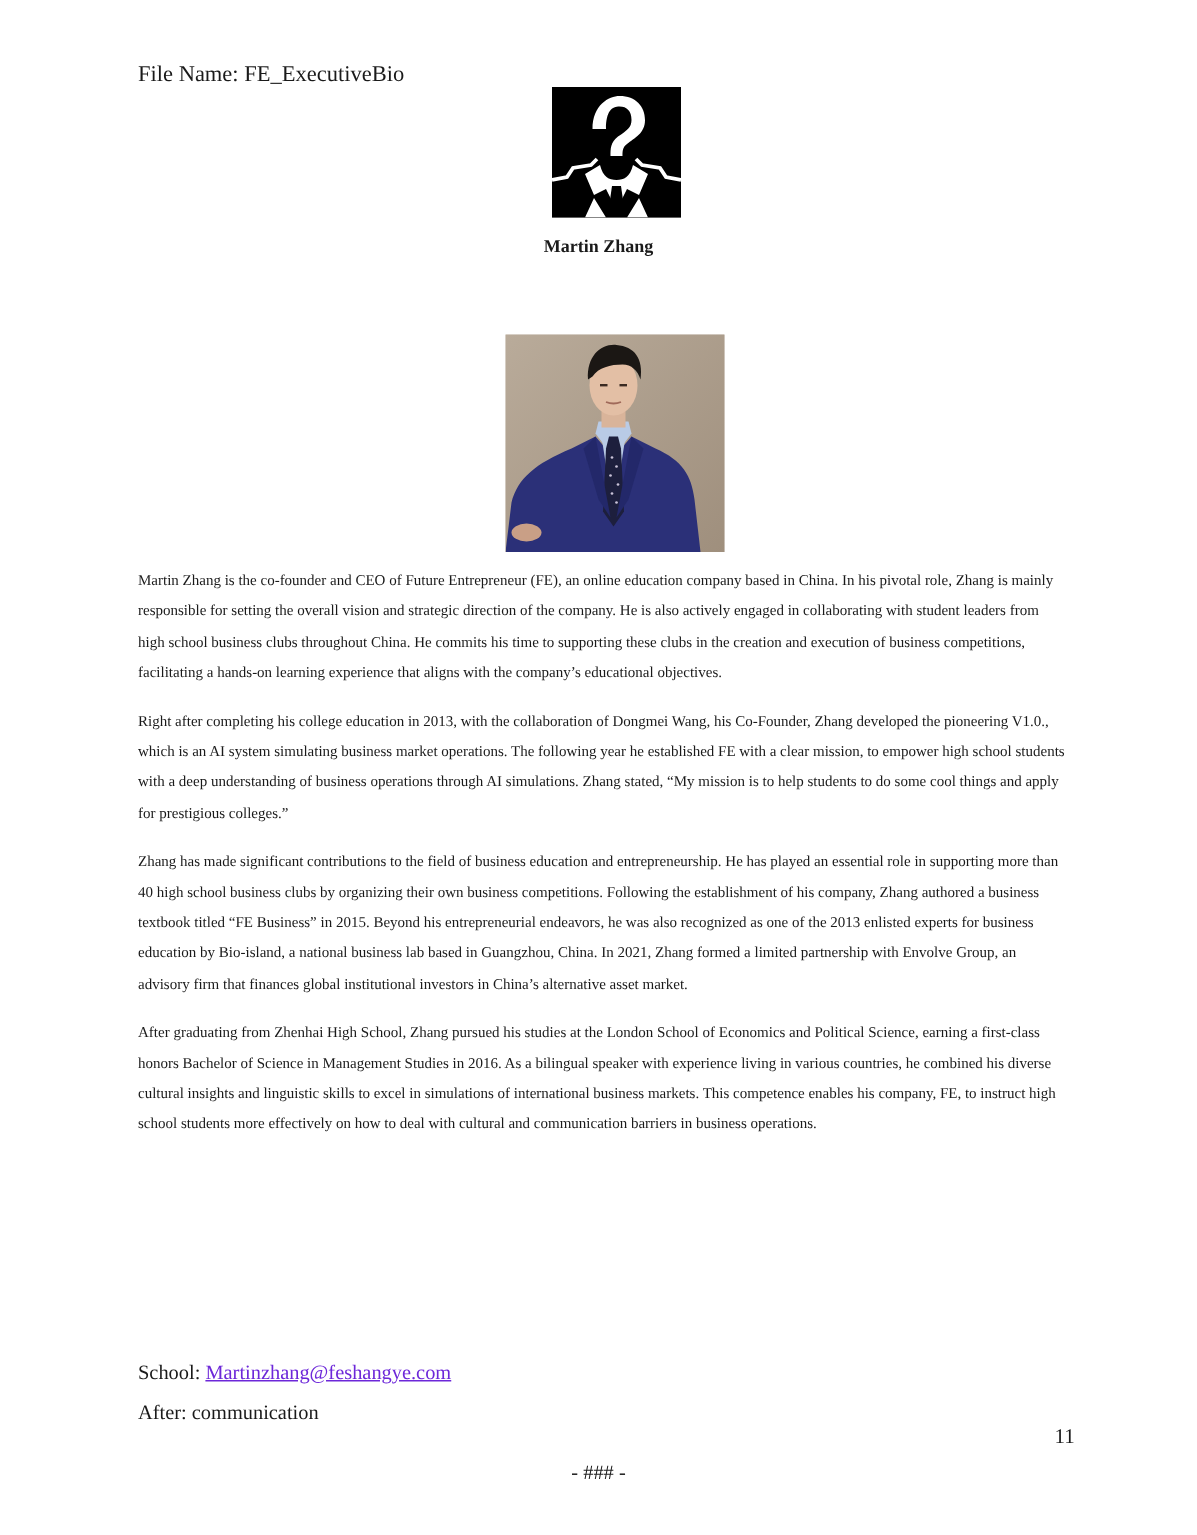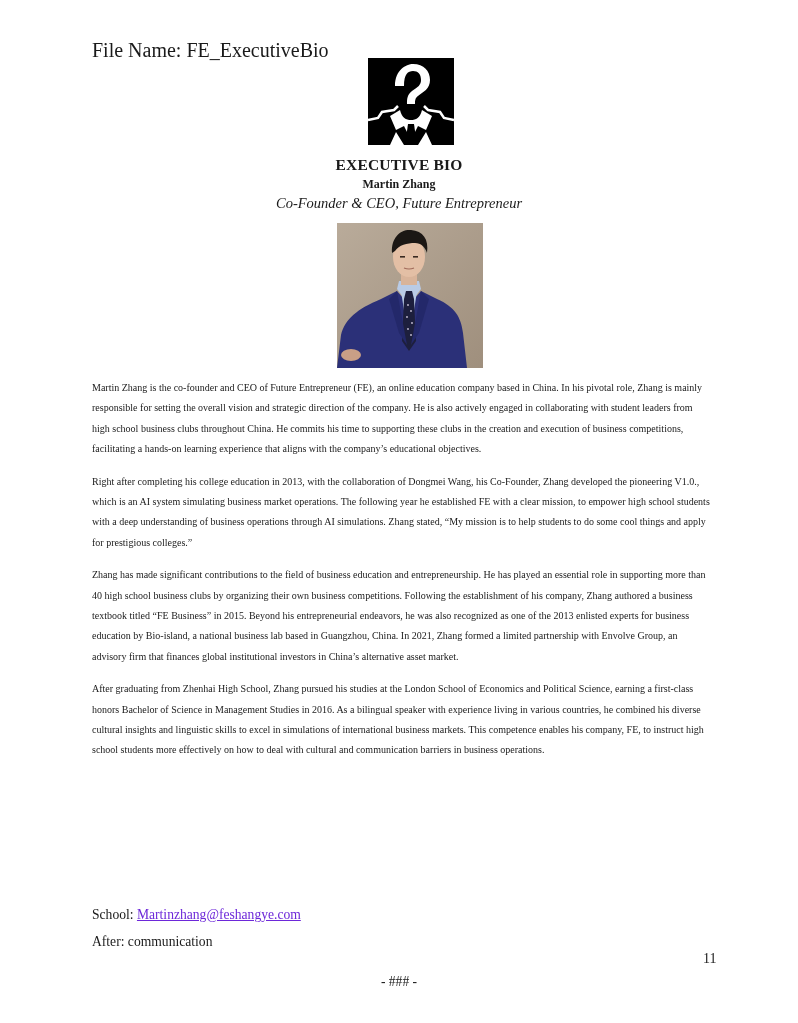--- a/index.html
+++ b/index.html
@@ -19,7 +19,7 @@
       position: absolute;
       left: 92px;
       top: 41px;
-      font-size: 20px;
+      font-size: 15px;
       line-height: 18px;
     }
     .logo {

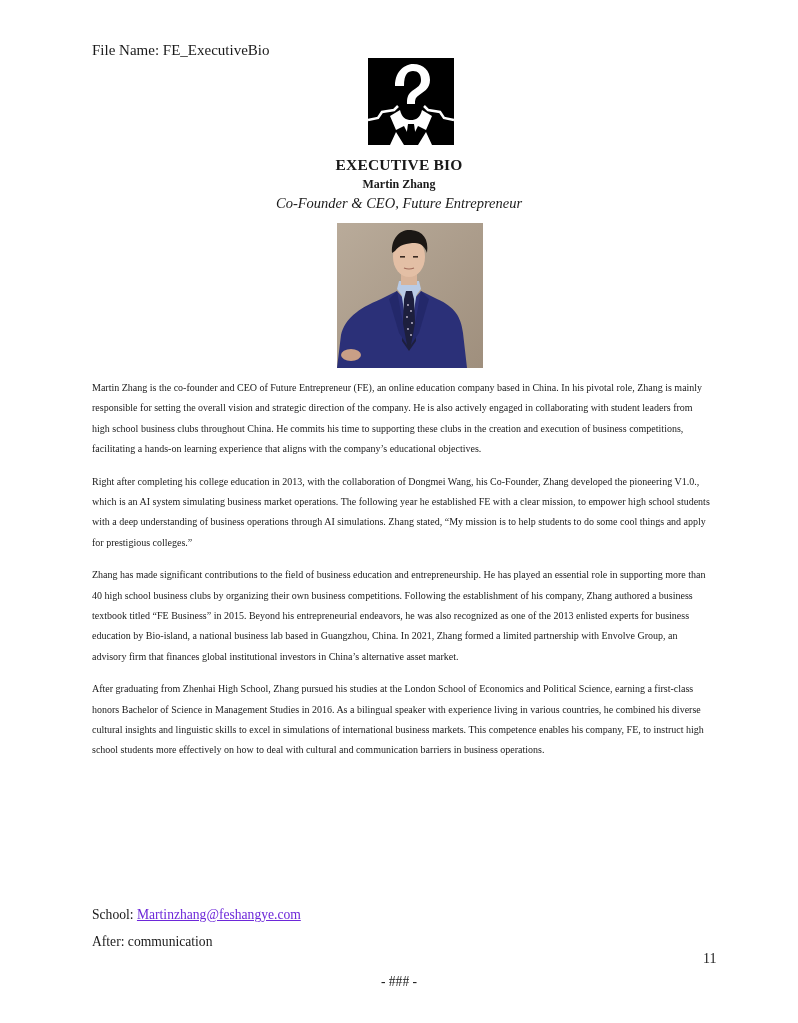--- a/index.html
+++ b/index.html
@@ -130,7 +130,6 @@
 </div>
 
 <div class="header-block">
-  <div class="doc-title">EXECUTIVE BIO</div>
   <div class="person-name">Martin Zhang</div>
   <div class="person-role">Co-Founder &amp; CEO, Future Entrepreneur</div>
 </div>

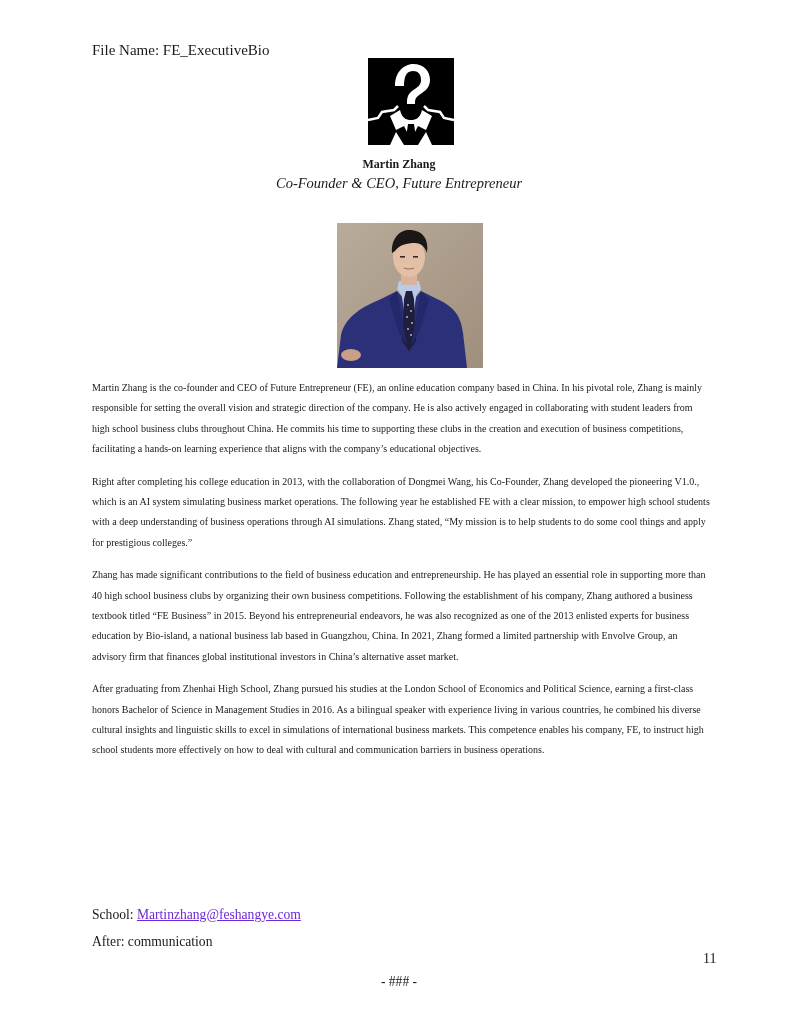--- a/index.html
+++ b/index.html
@@ -131,7 +131,6 @@
 
 <div class="header-block">
   <div class="person-name">Martin Zhang</div>
-  <div class="person-role">Co-Founder &amp; CEO, Future Entrepreneur</div>
 </div>
 
 <div class="photo">

